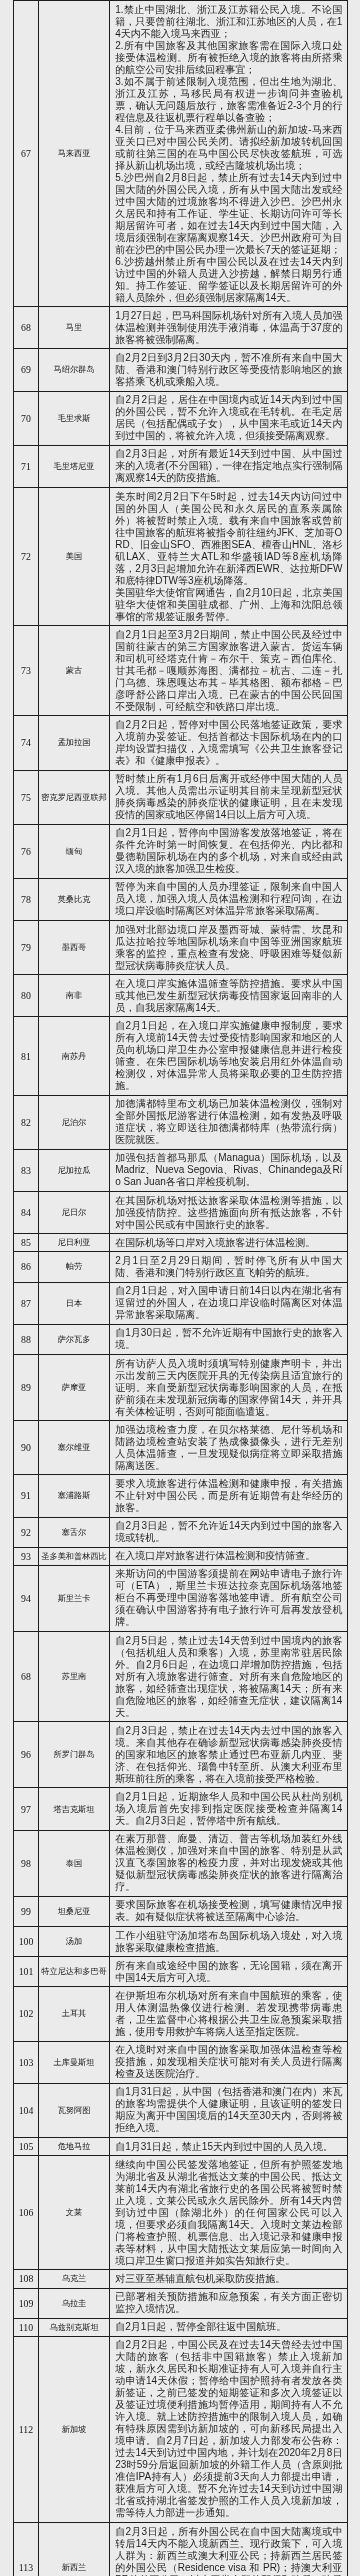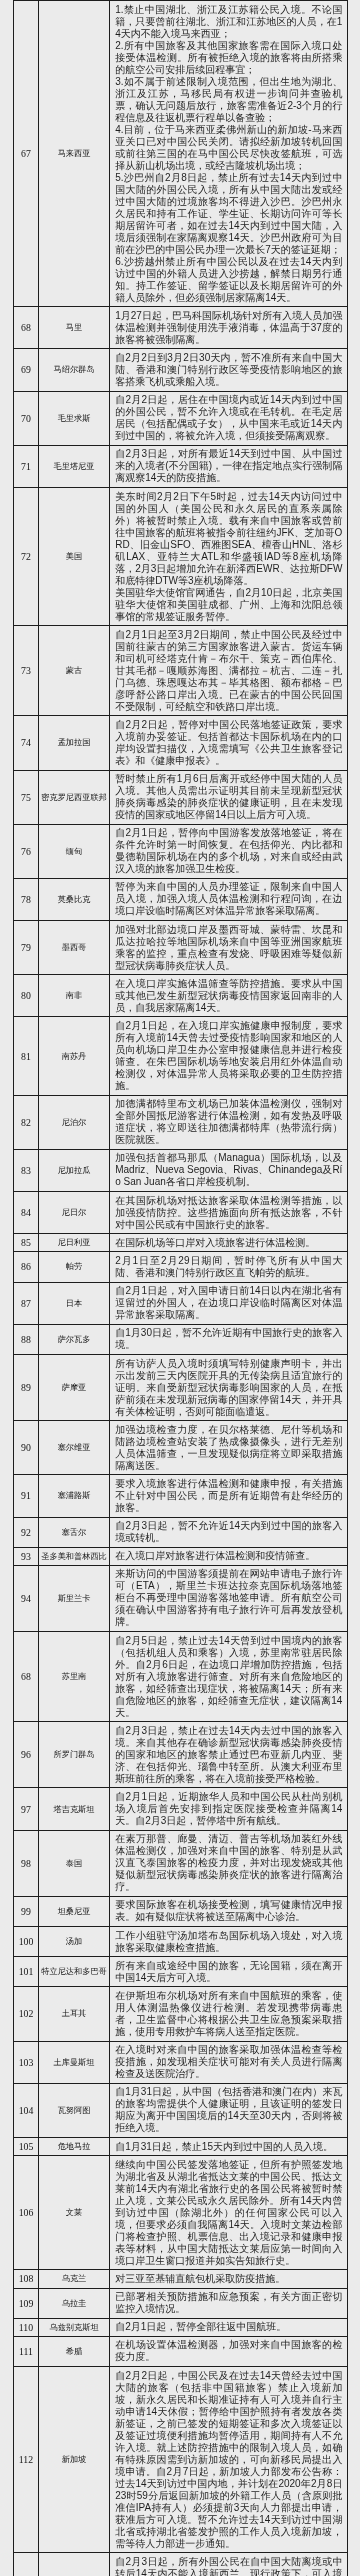--- a/index.html
+++ b/index.html
@@ -312,11 +312,6 @@
     <td class="c-text">自2月1日起，暂停全部往返中国航班。</td>
   </tr>
 
-  <tr>
-    <td class="c-num">111</td>
-    <td class="c-country">希腊</td>
-    <td class="c-text">在机场设置体温检测器，加强对来自中国旅客的检疫力度。</td>
-  </tr>
 
   <tr>
     <td class="c-num">112</td>

